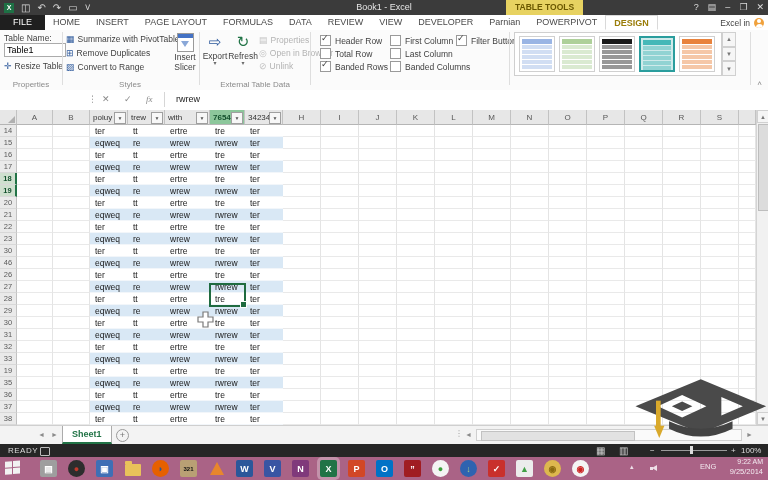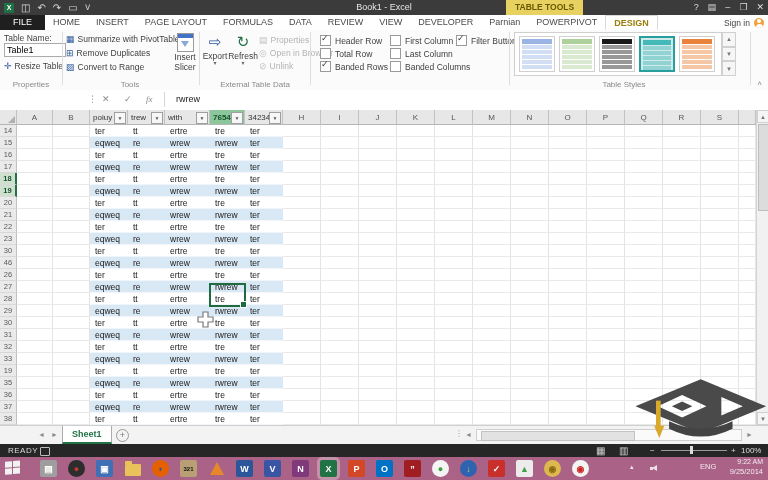--- a/index.html
+++ b/index.html
@@ -187,7 +187,7 @@
     <div class="rtab active">DESIGN</div>
   </div>
 <div id="signin">
-  <span>Sign in</span>
+  <span>Excel in</span>
   <span id="avatar"></span>
 </div>
 

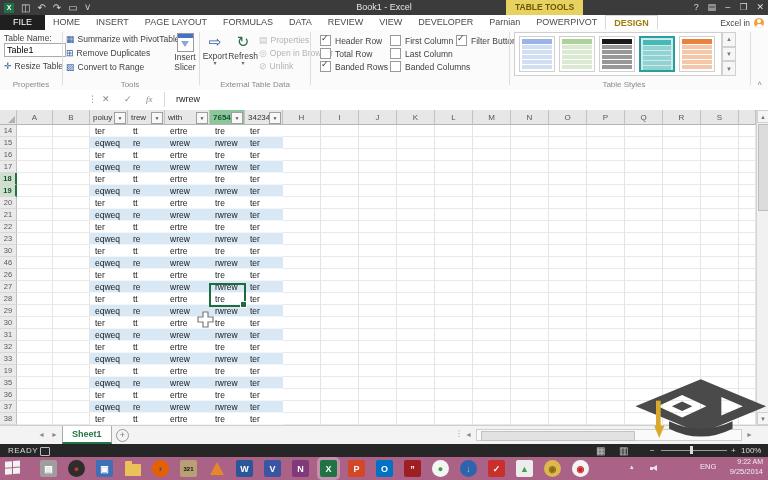--- a/index.html
+++ b/index.html
@@ -221,7 +221,7 @@
     <span>Insert</span>
     <span>Slicer</span>
   </div>
-  <div class="glabel" style="left:62px;width:136px">Tools</div>
+  <div class="glabel" style="left:62px;width:136px">Styles</div>
   <div class="gsep" style="left:199px"></div>
 
   <div class="bigbtn" style="left:202px;top:3px;width:26px">

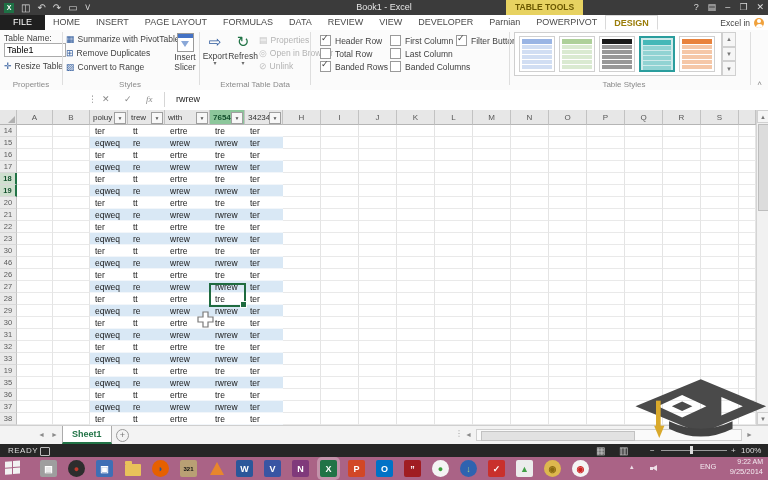--- a/index.html
+++ b/index.html
@@ -336,7 +336,6 @@
       <div class="garr">▼</div>
       <div class="garr">▼</div>
     </div>
-  <div class="glabel" style="left:512px;width:224px">Table Styles</div>
   <div class="gsep" style="left:750px"></div>
   <div class="abs" id="collapse-ribbon">˄</div>
 </div>

